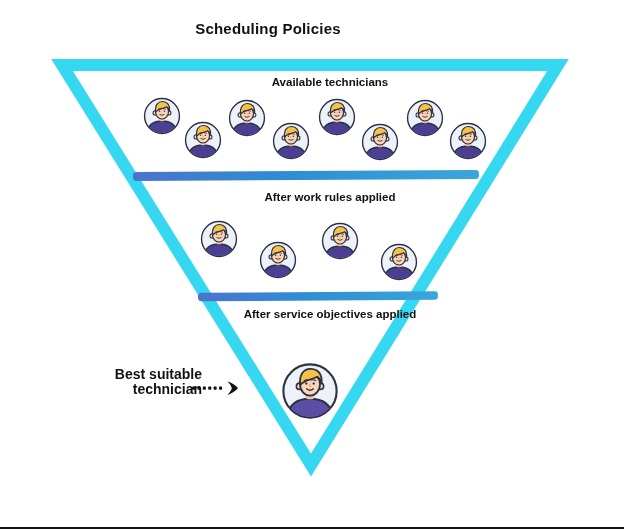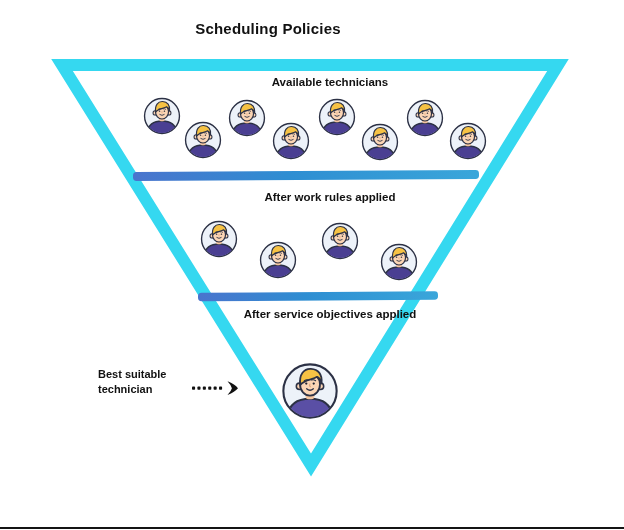--- a/index.html
+++ b/index.html
@@ -48,8 +48,8 @@
     left: 98px;
     top: 367px;
     width: 104px;
-    text-align: left;
-    font-size: 11px;
+    text-align: right;
+    font-size: 14px;
     line-height: 15px;
     white-space: pre-line;
   }

